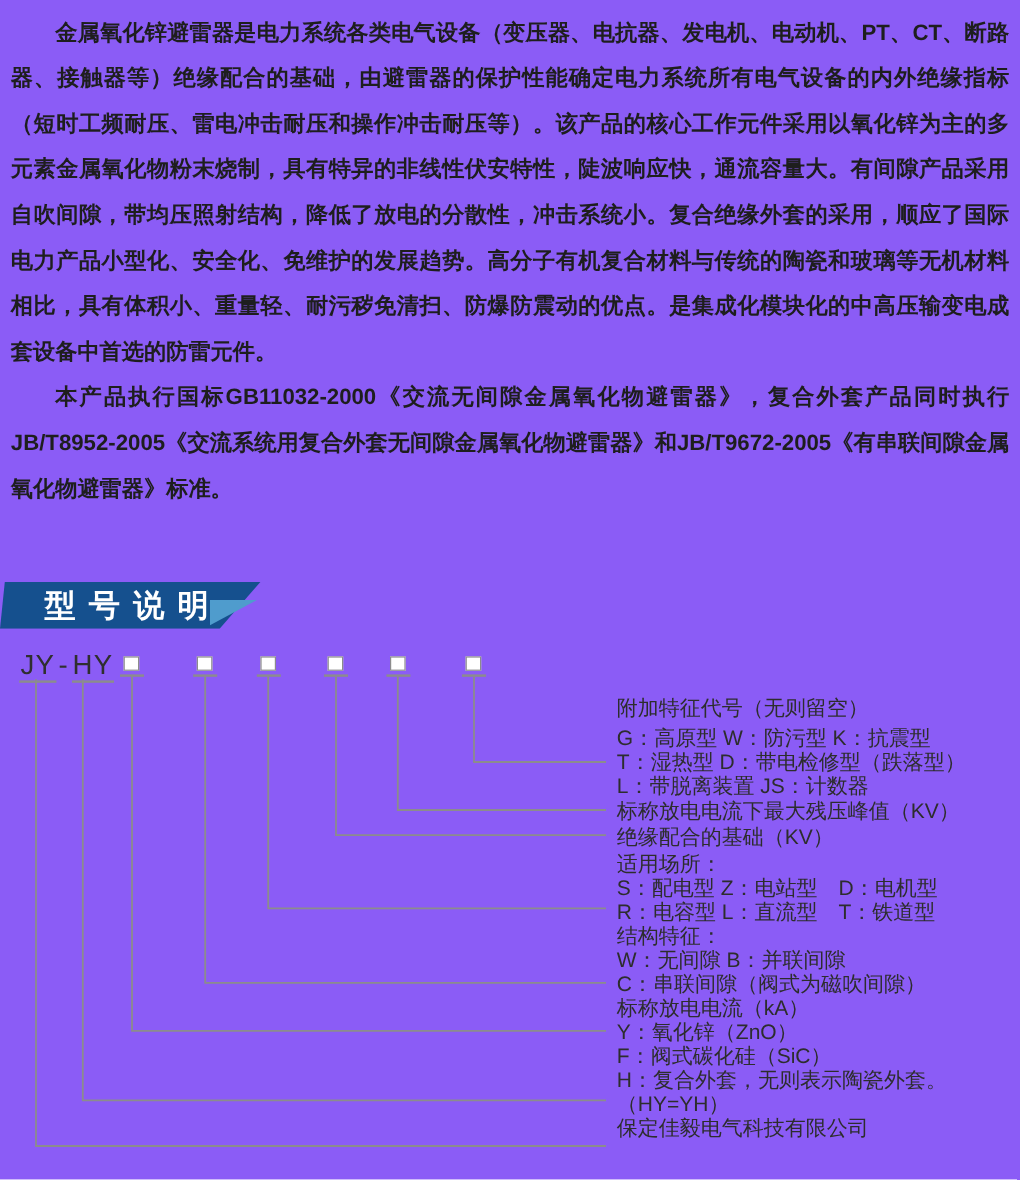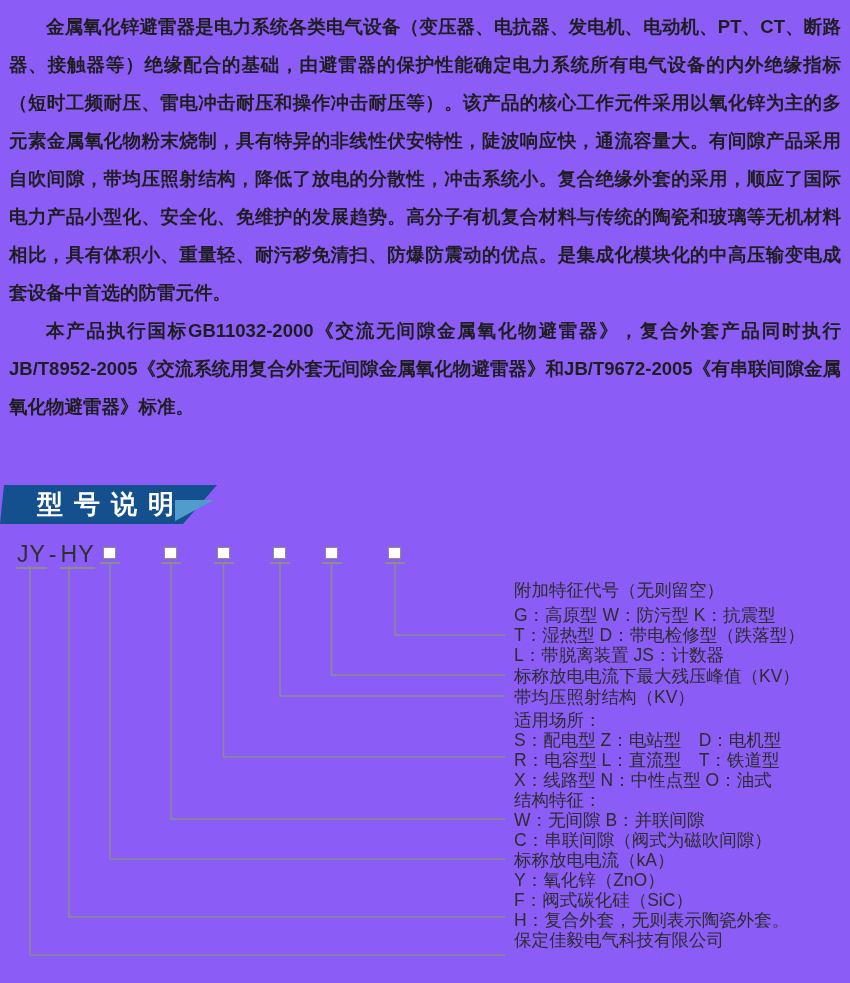--- a/index.html
+++ b/index.html
@@ -113,7 +113,7 @@
     <div>T：湿热型  D：带电检修型（跌落型）</div>
     <div>L：带脱离装置 JS：计数器</div>
     <div>标称放电电流下最大残压峰值（KV）</div>
-    <div>带均压照射结构（KV）</div>
+    <div>绝缘配合的基础（KV）</div>
     <div>适用场所：</div>
     <div>S：配电型 Z：电站型　D：电机型</div>
     <div>R：电容型 L：直流型　T：铁道型</div>

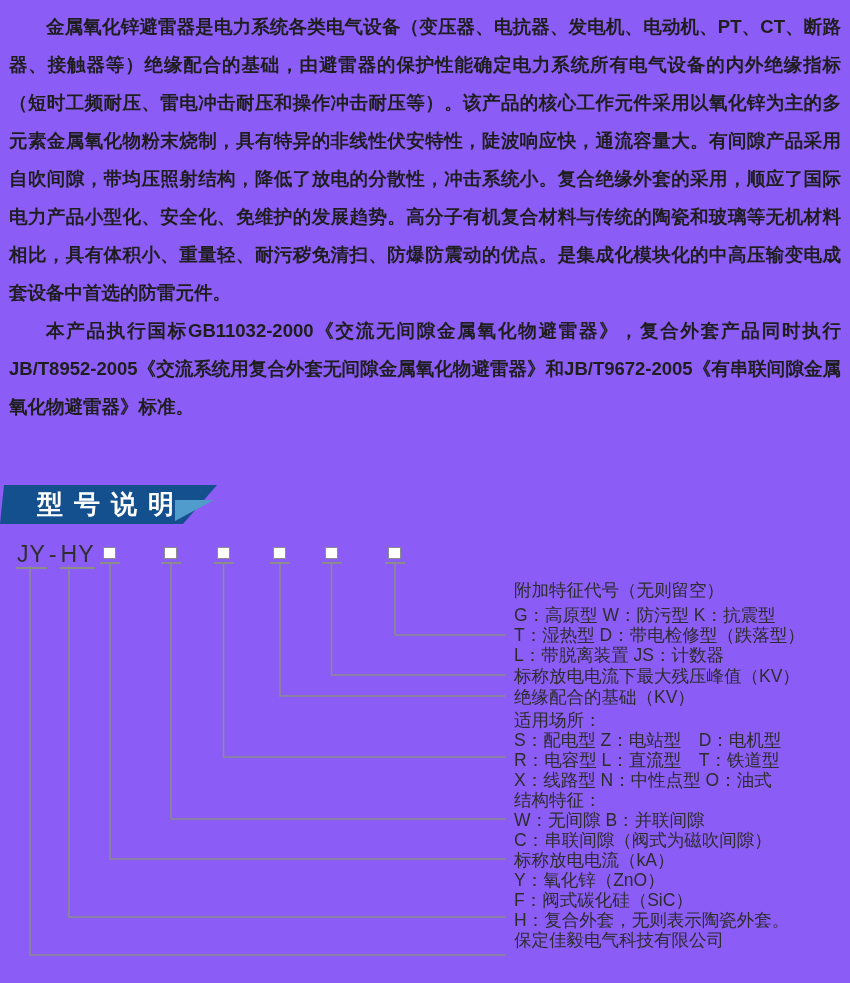--- a/index.html
+++ b/index.html
@@ -117,7 +117,6 @@
     <div>适用场所：</div>
     <div>S：配电型 Z：电站型　D：电机型</div>
     <div>R：电容型 L：直流型　T：铁道型</div>
-    <div>X：线路型 N：中性点型 O：油式</div>
     <div>结构特征：</div>
     <div>W：无间隙  B：并联间隙</div>
     <div>C：串联间隙（阀式为磁吹间隙）</div>

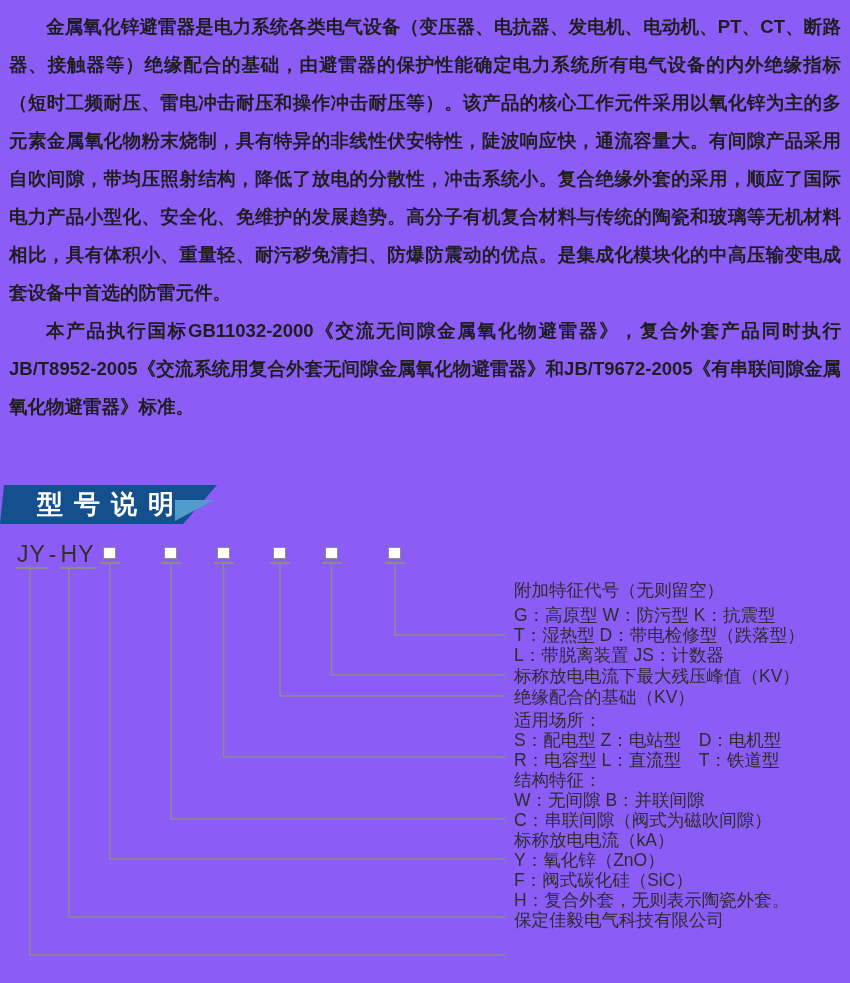--- a/index.html
+++ b/index.html
@@ -124,6 +124,7 @@
     <div>Y：氧化锌（ZnO）</div>
     <div>F：阀式碳化硅（SiC）</div>
     <div>H：复合外套，无则表示陶瓷外套。</div>
+    <div>（HY=YH）</div>
     <div>保定佳毅电气科技有限公司</div>
   </div>
 

